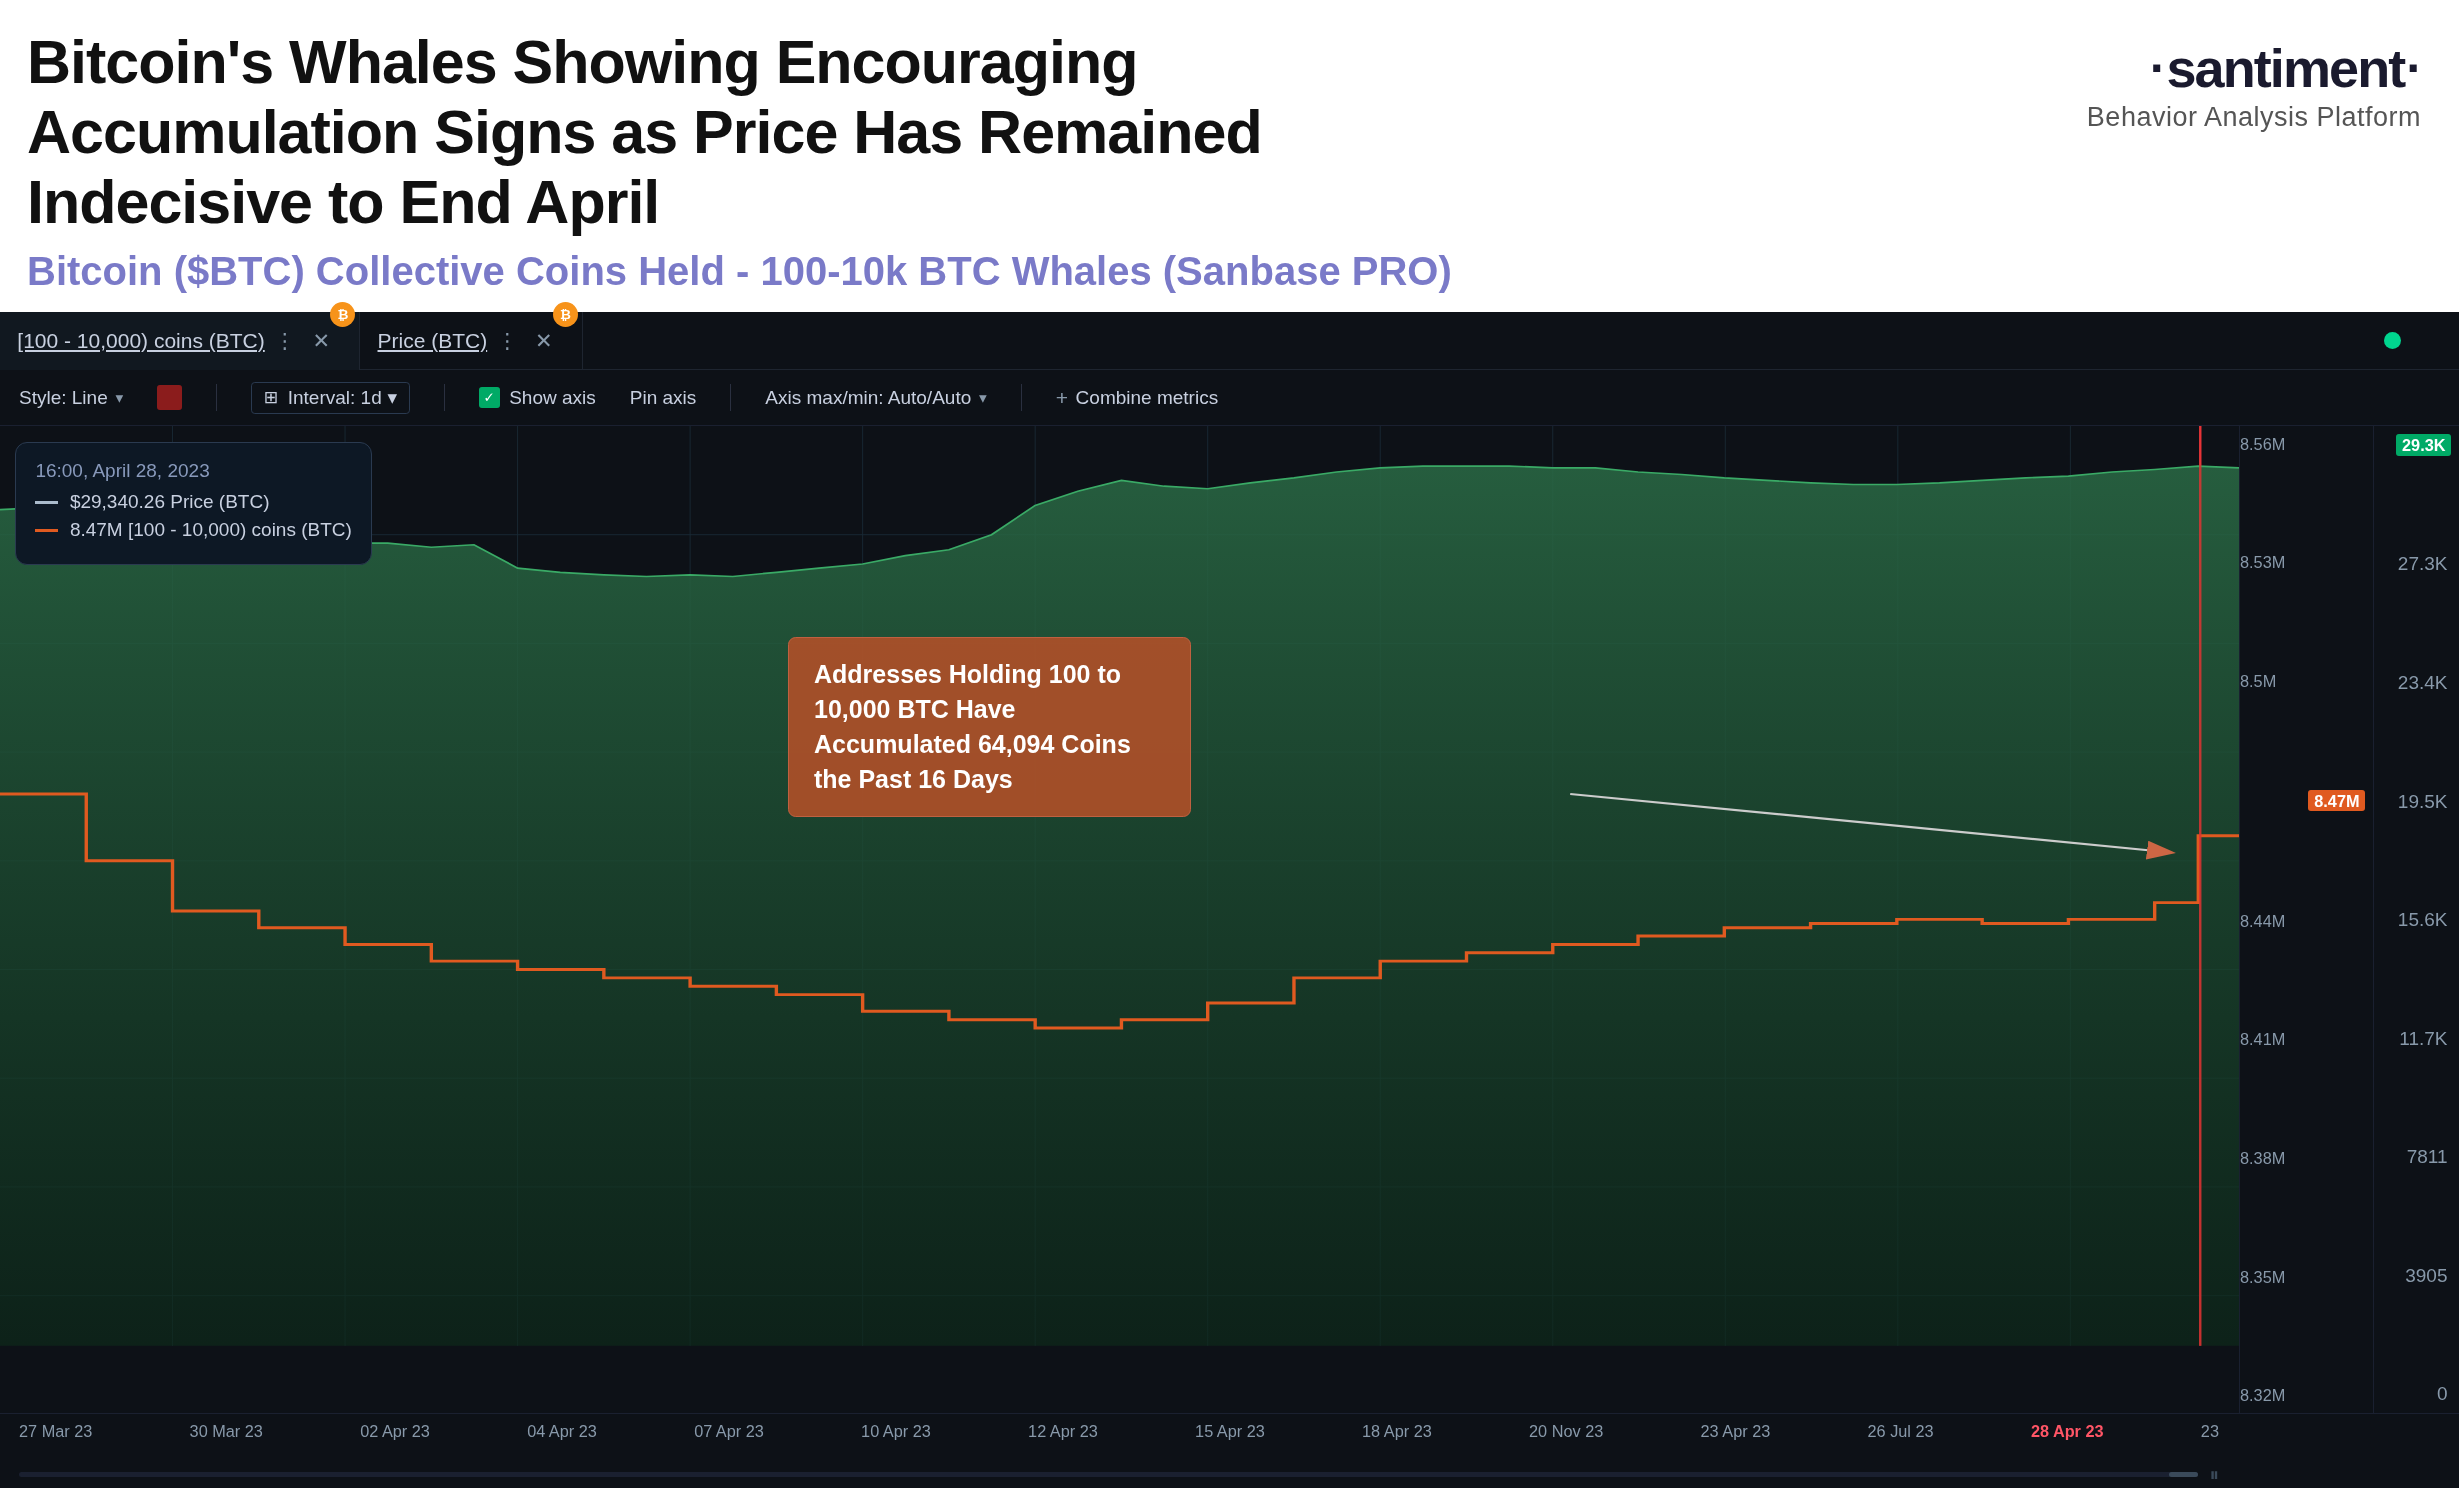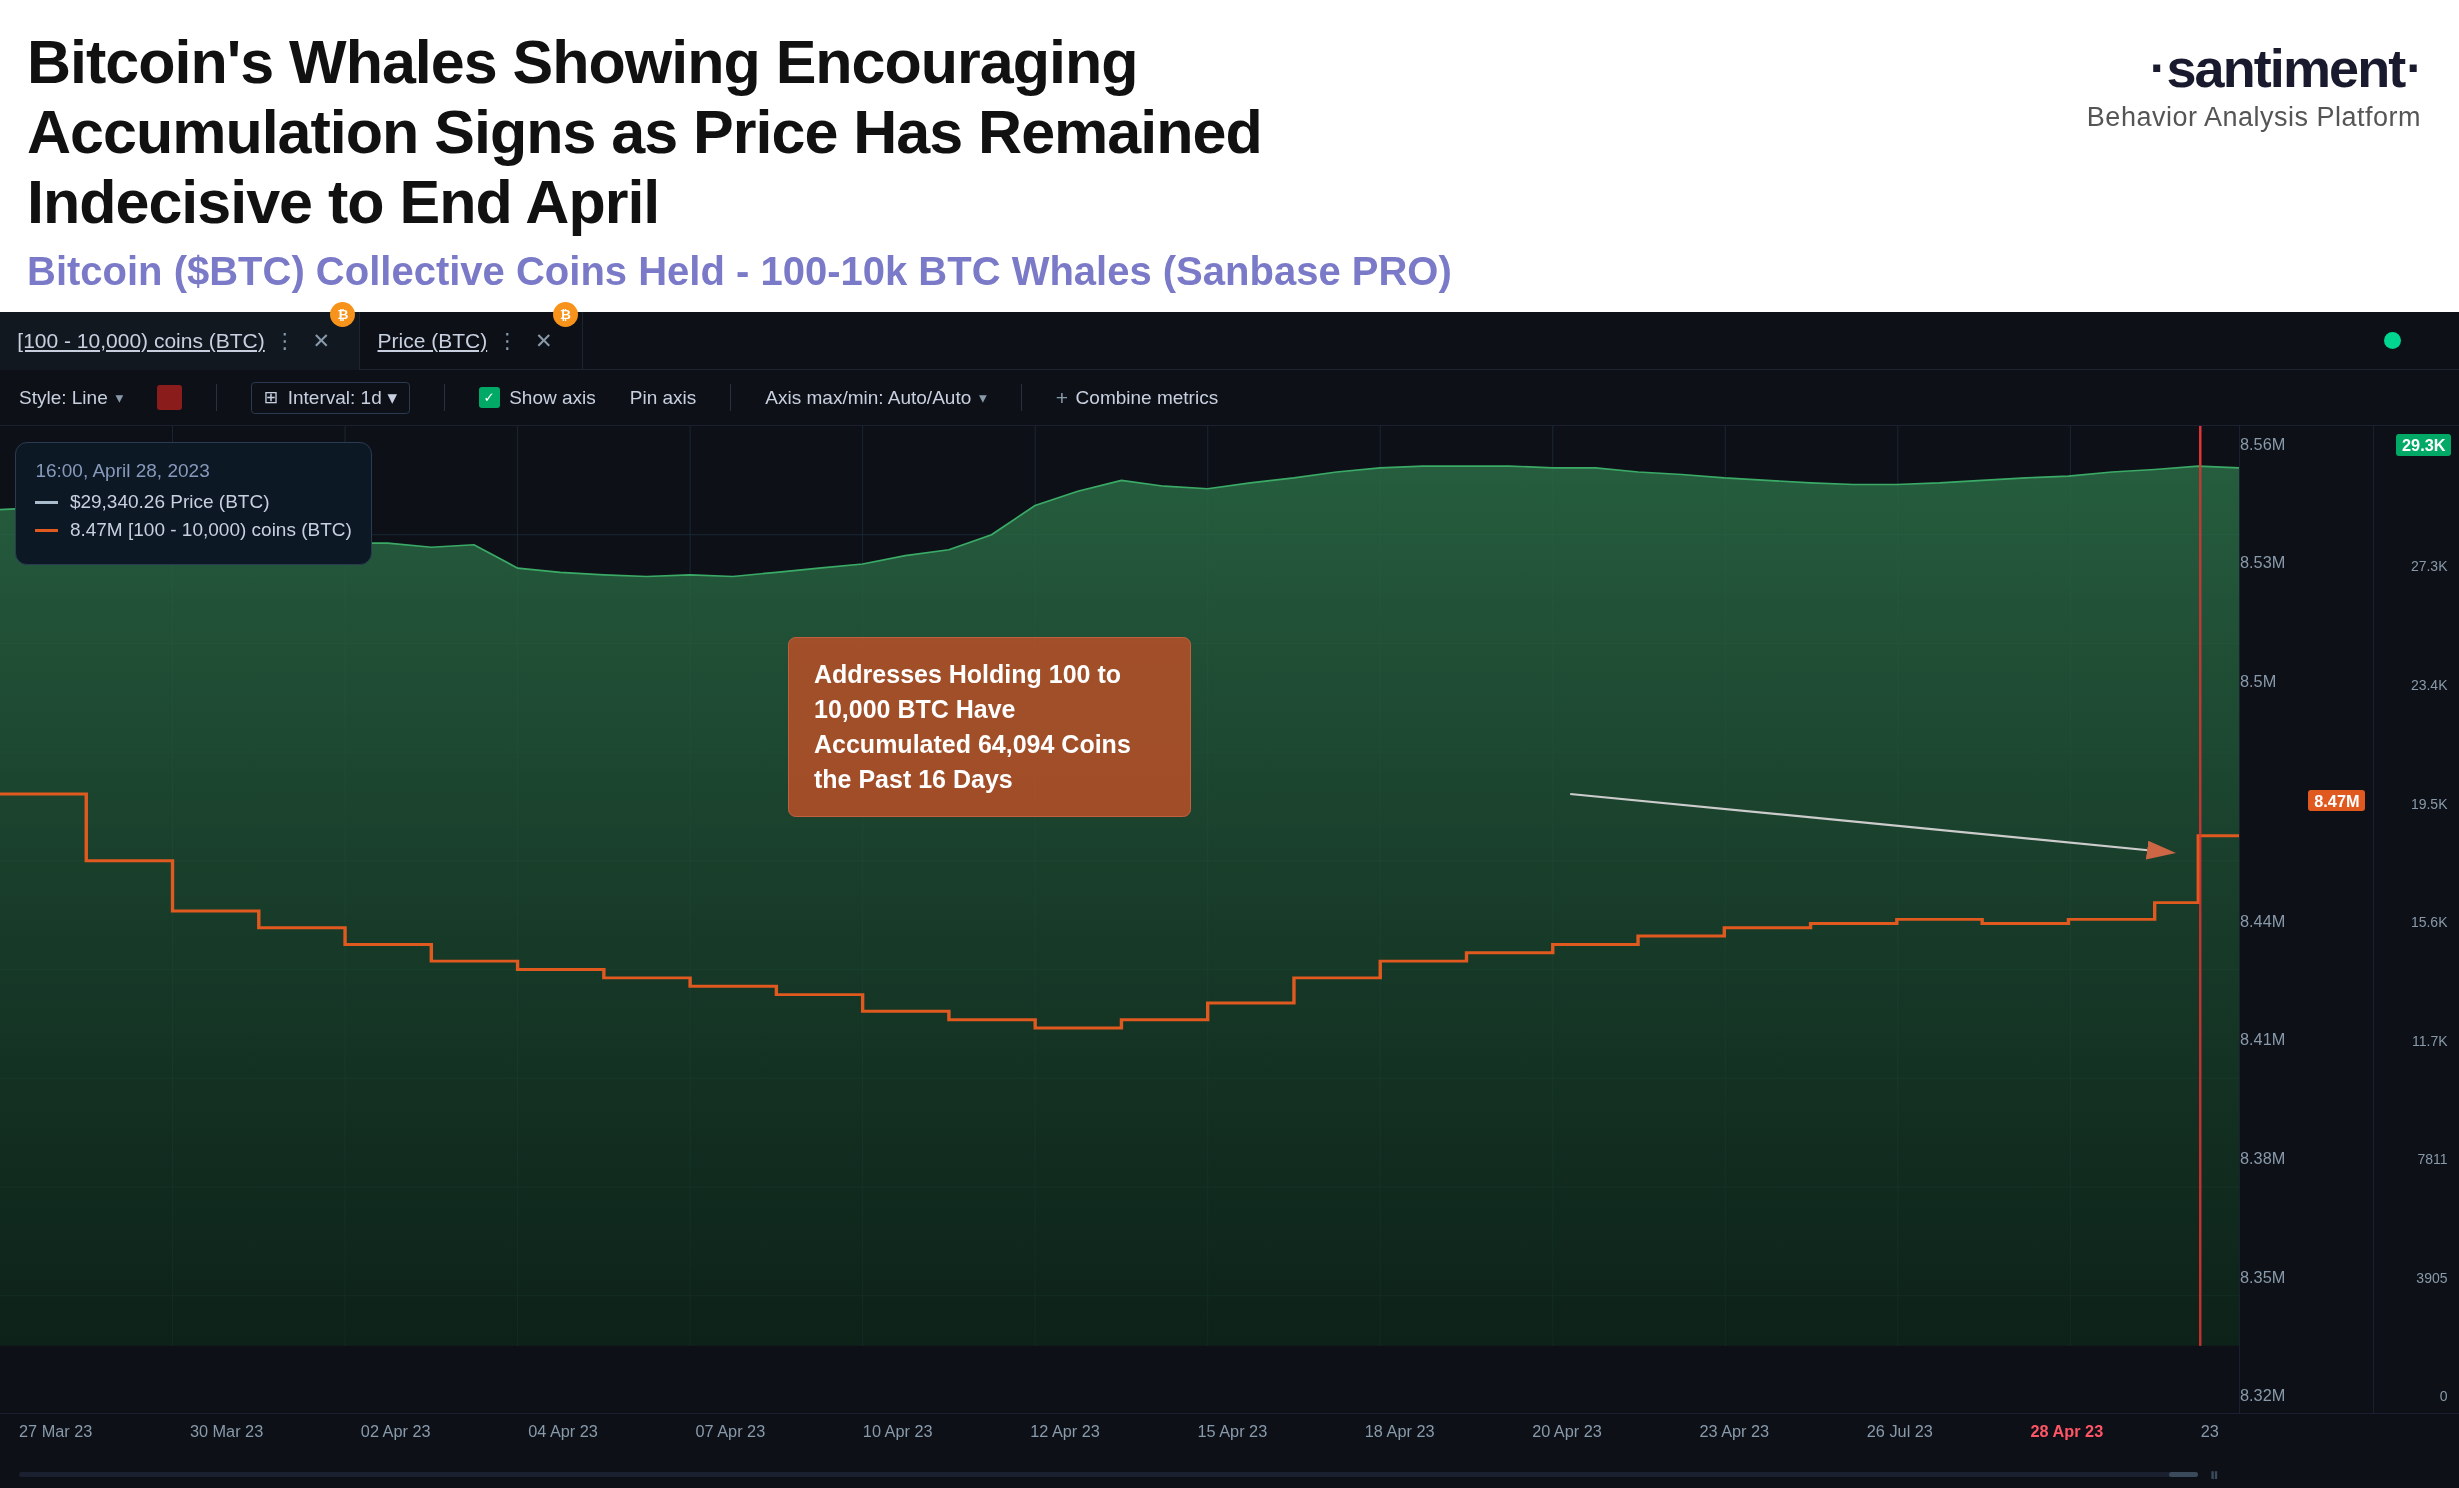--- a/index.html
+++ b/index.html
@@ -347,7 +347,7 @@
     }
 
     .y-axis-right2-label {
-      font-size: 14px;
+      font-size: 19px;
       color: #8899aa;
       text-align: right;
       padding-right: 11.5px;

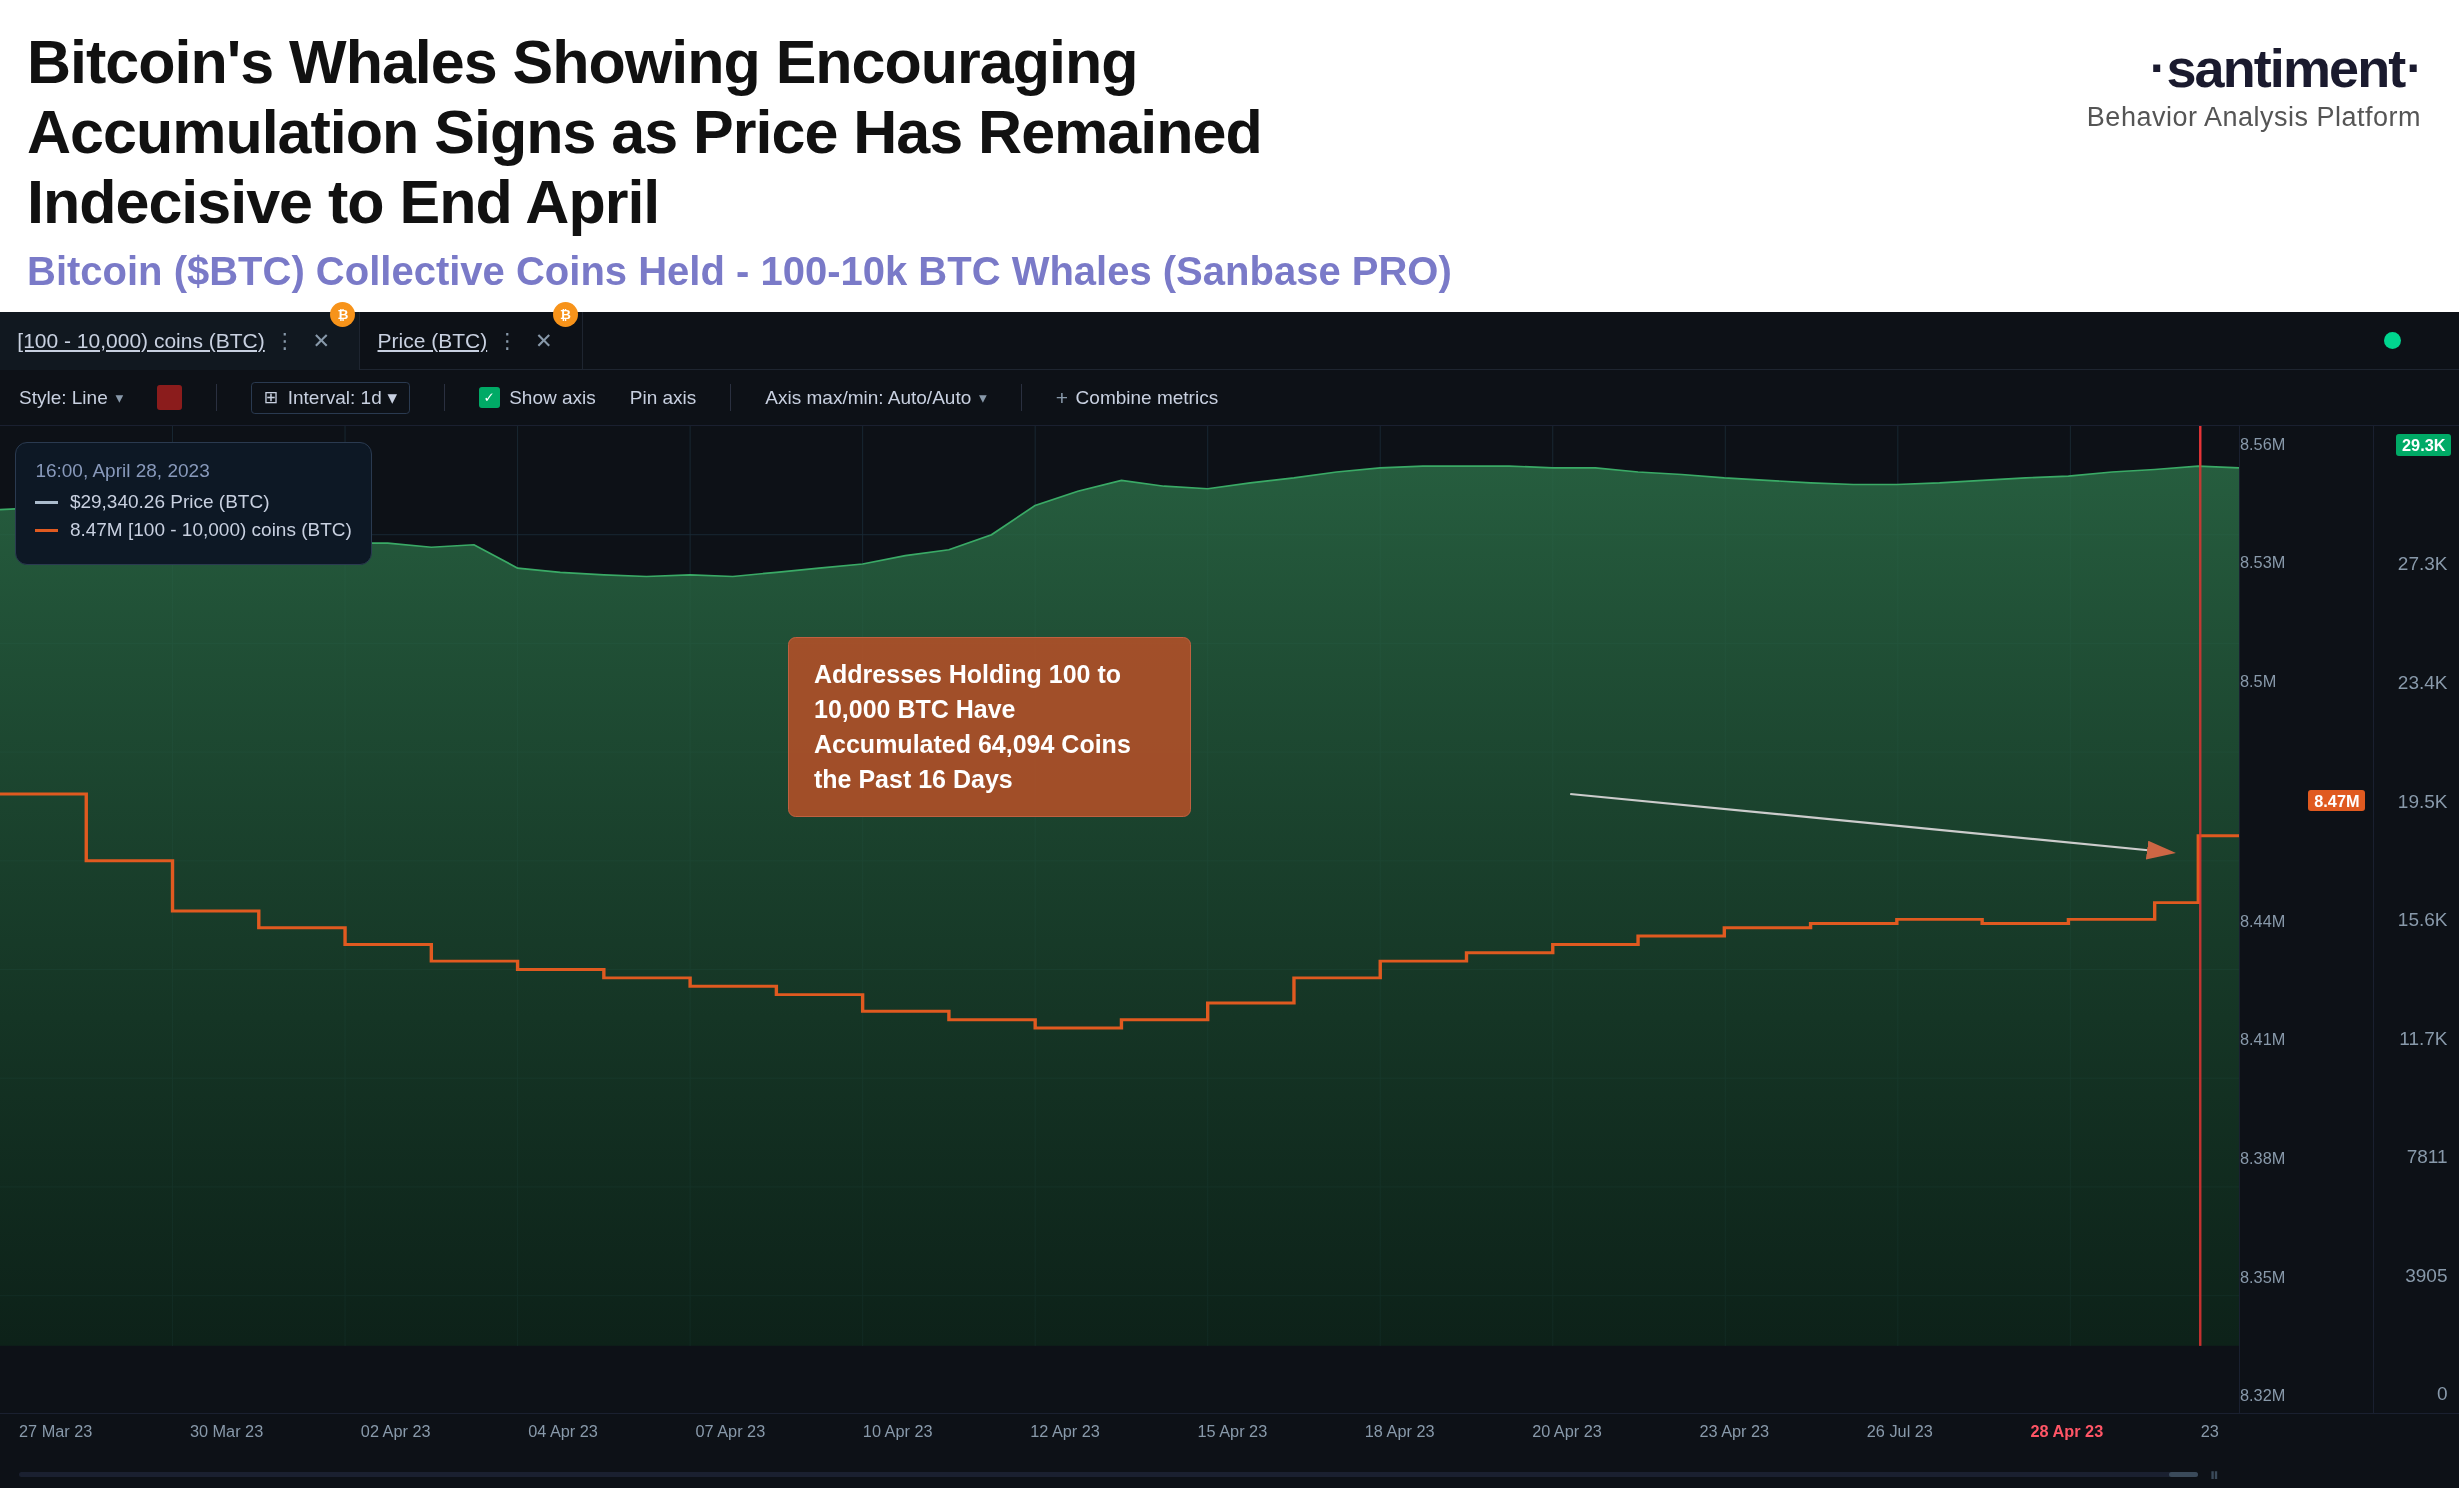--- a/index.html
+++ b/index.html
@@ -720,7 +720,7 @@
         <span class="x-axis-label">12 Apr 23</span>
         <span class="x-axis-label">15 Apr 23</span>
         <span class="x-axis-label">18 Apr 23</span>
-        <span class="x-axis-label">20 Apr 23</span>
+        <span class="x-axis-label">20 Nov 23</span>
         <span class="x-axis-label">23 Apr 23</span>
         <span class="x-axis-label">26 Jul 23</span>
         <span class="x-axis-label" style="color:#ff5566; font-weight:600;">28 Apr 23</span>

